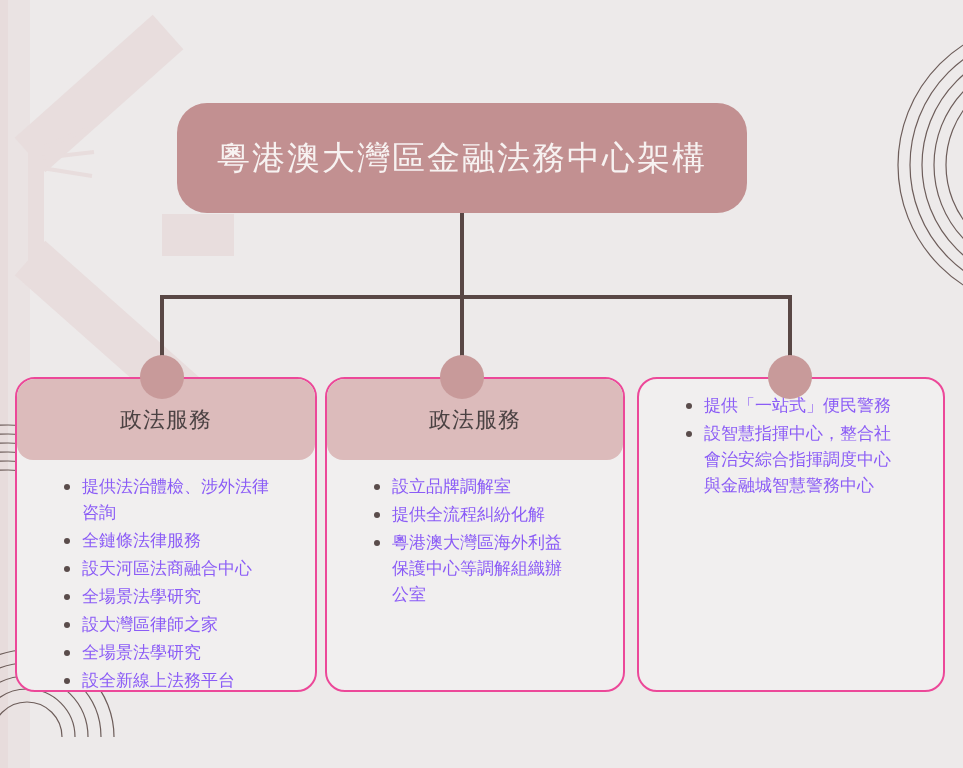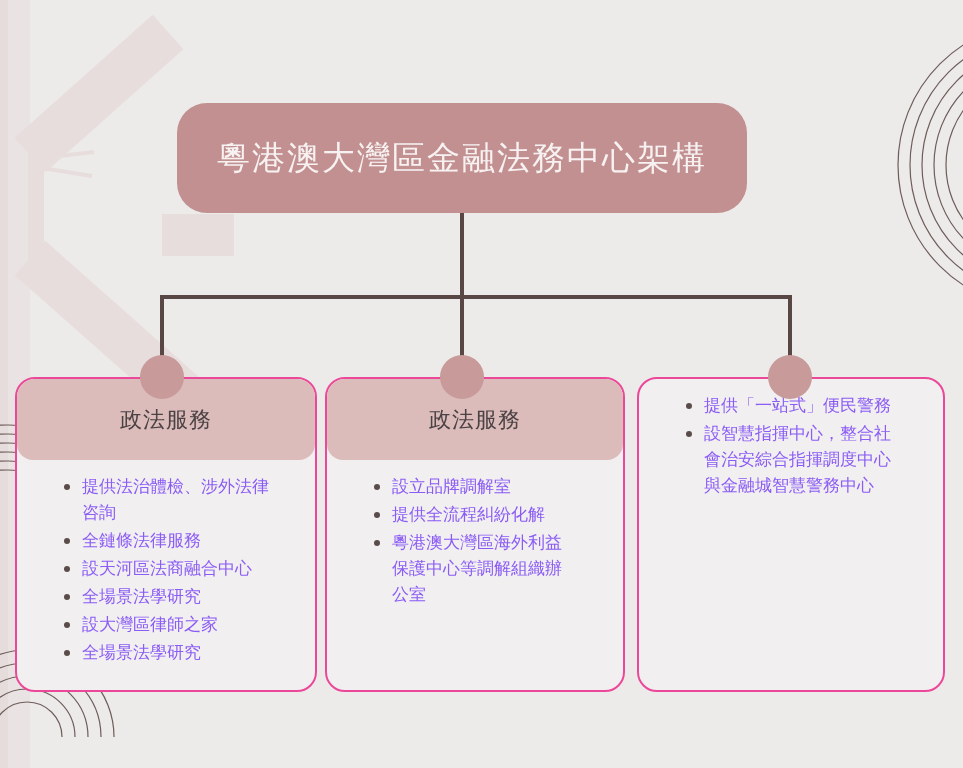--- a/index.html
+++ b/index.html
@@ -137,6 +137,7 @@
       <li>全場景法學研究</li>
       <li>設大灣區律師之家</li>
       <li>全場景法學研究</li>
+      <li>設全新線上法務平台</li>
     </ul>
   </div>
 

